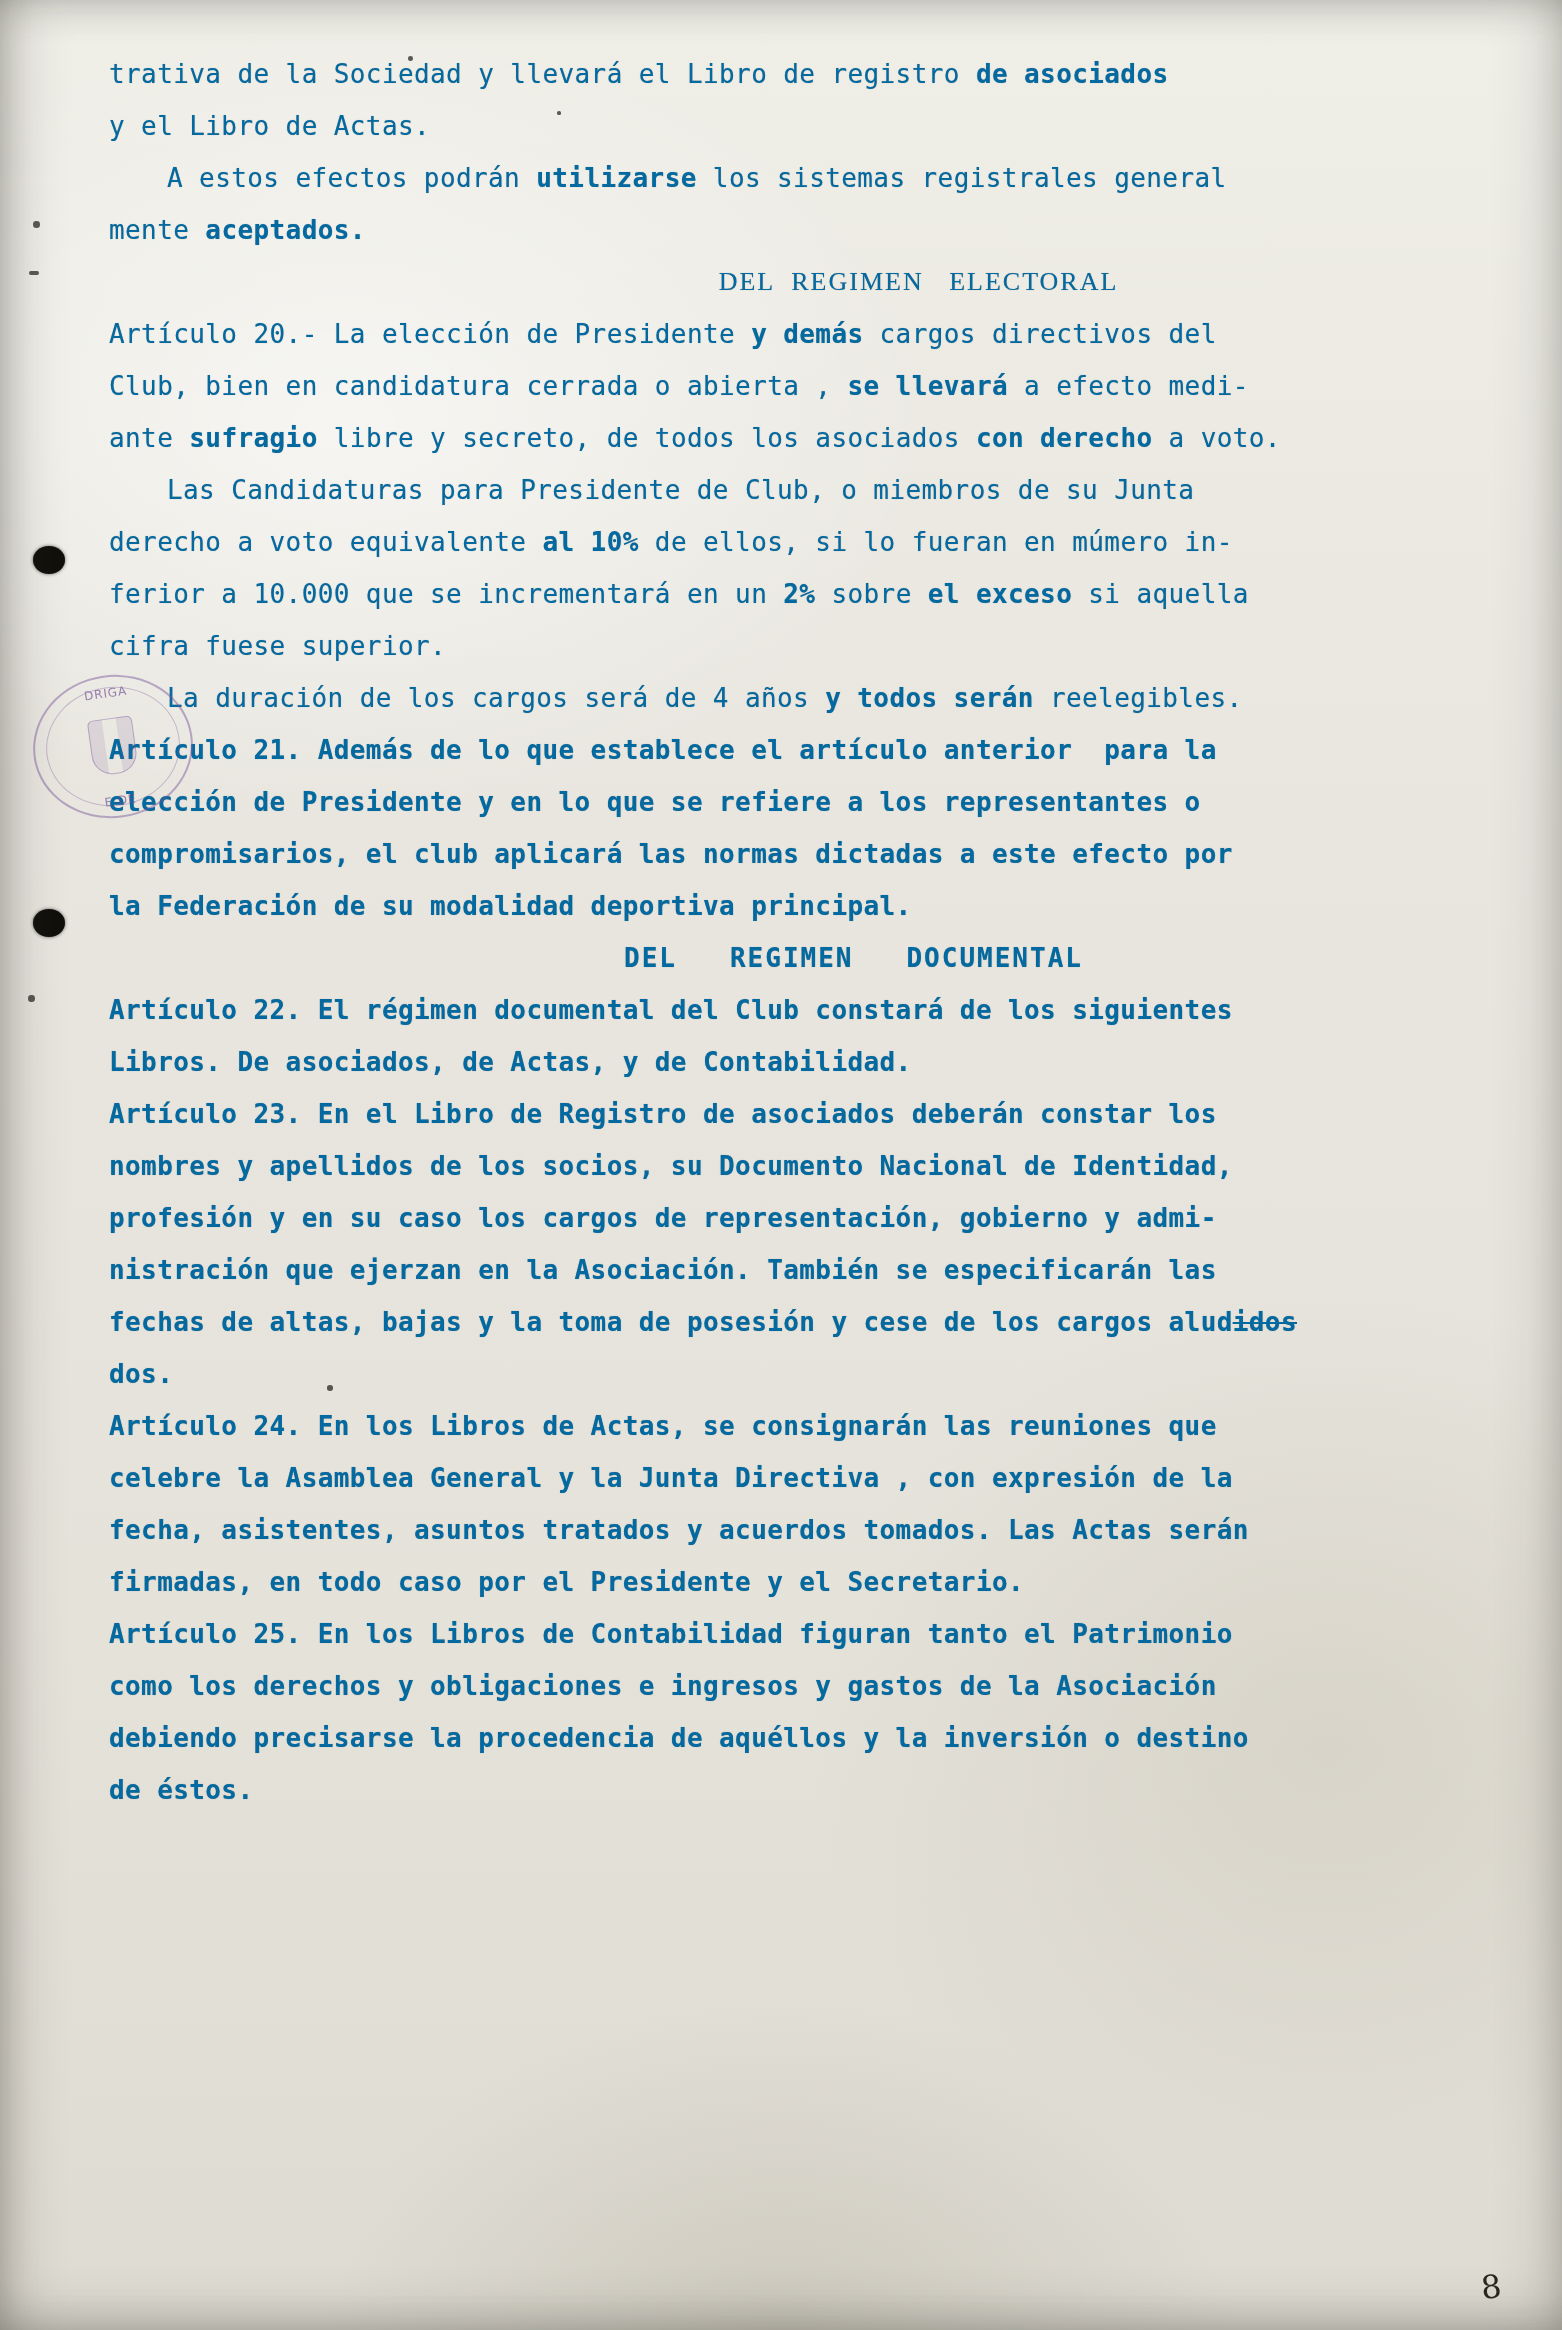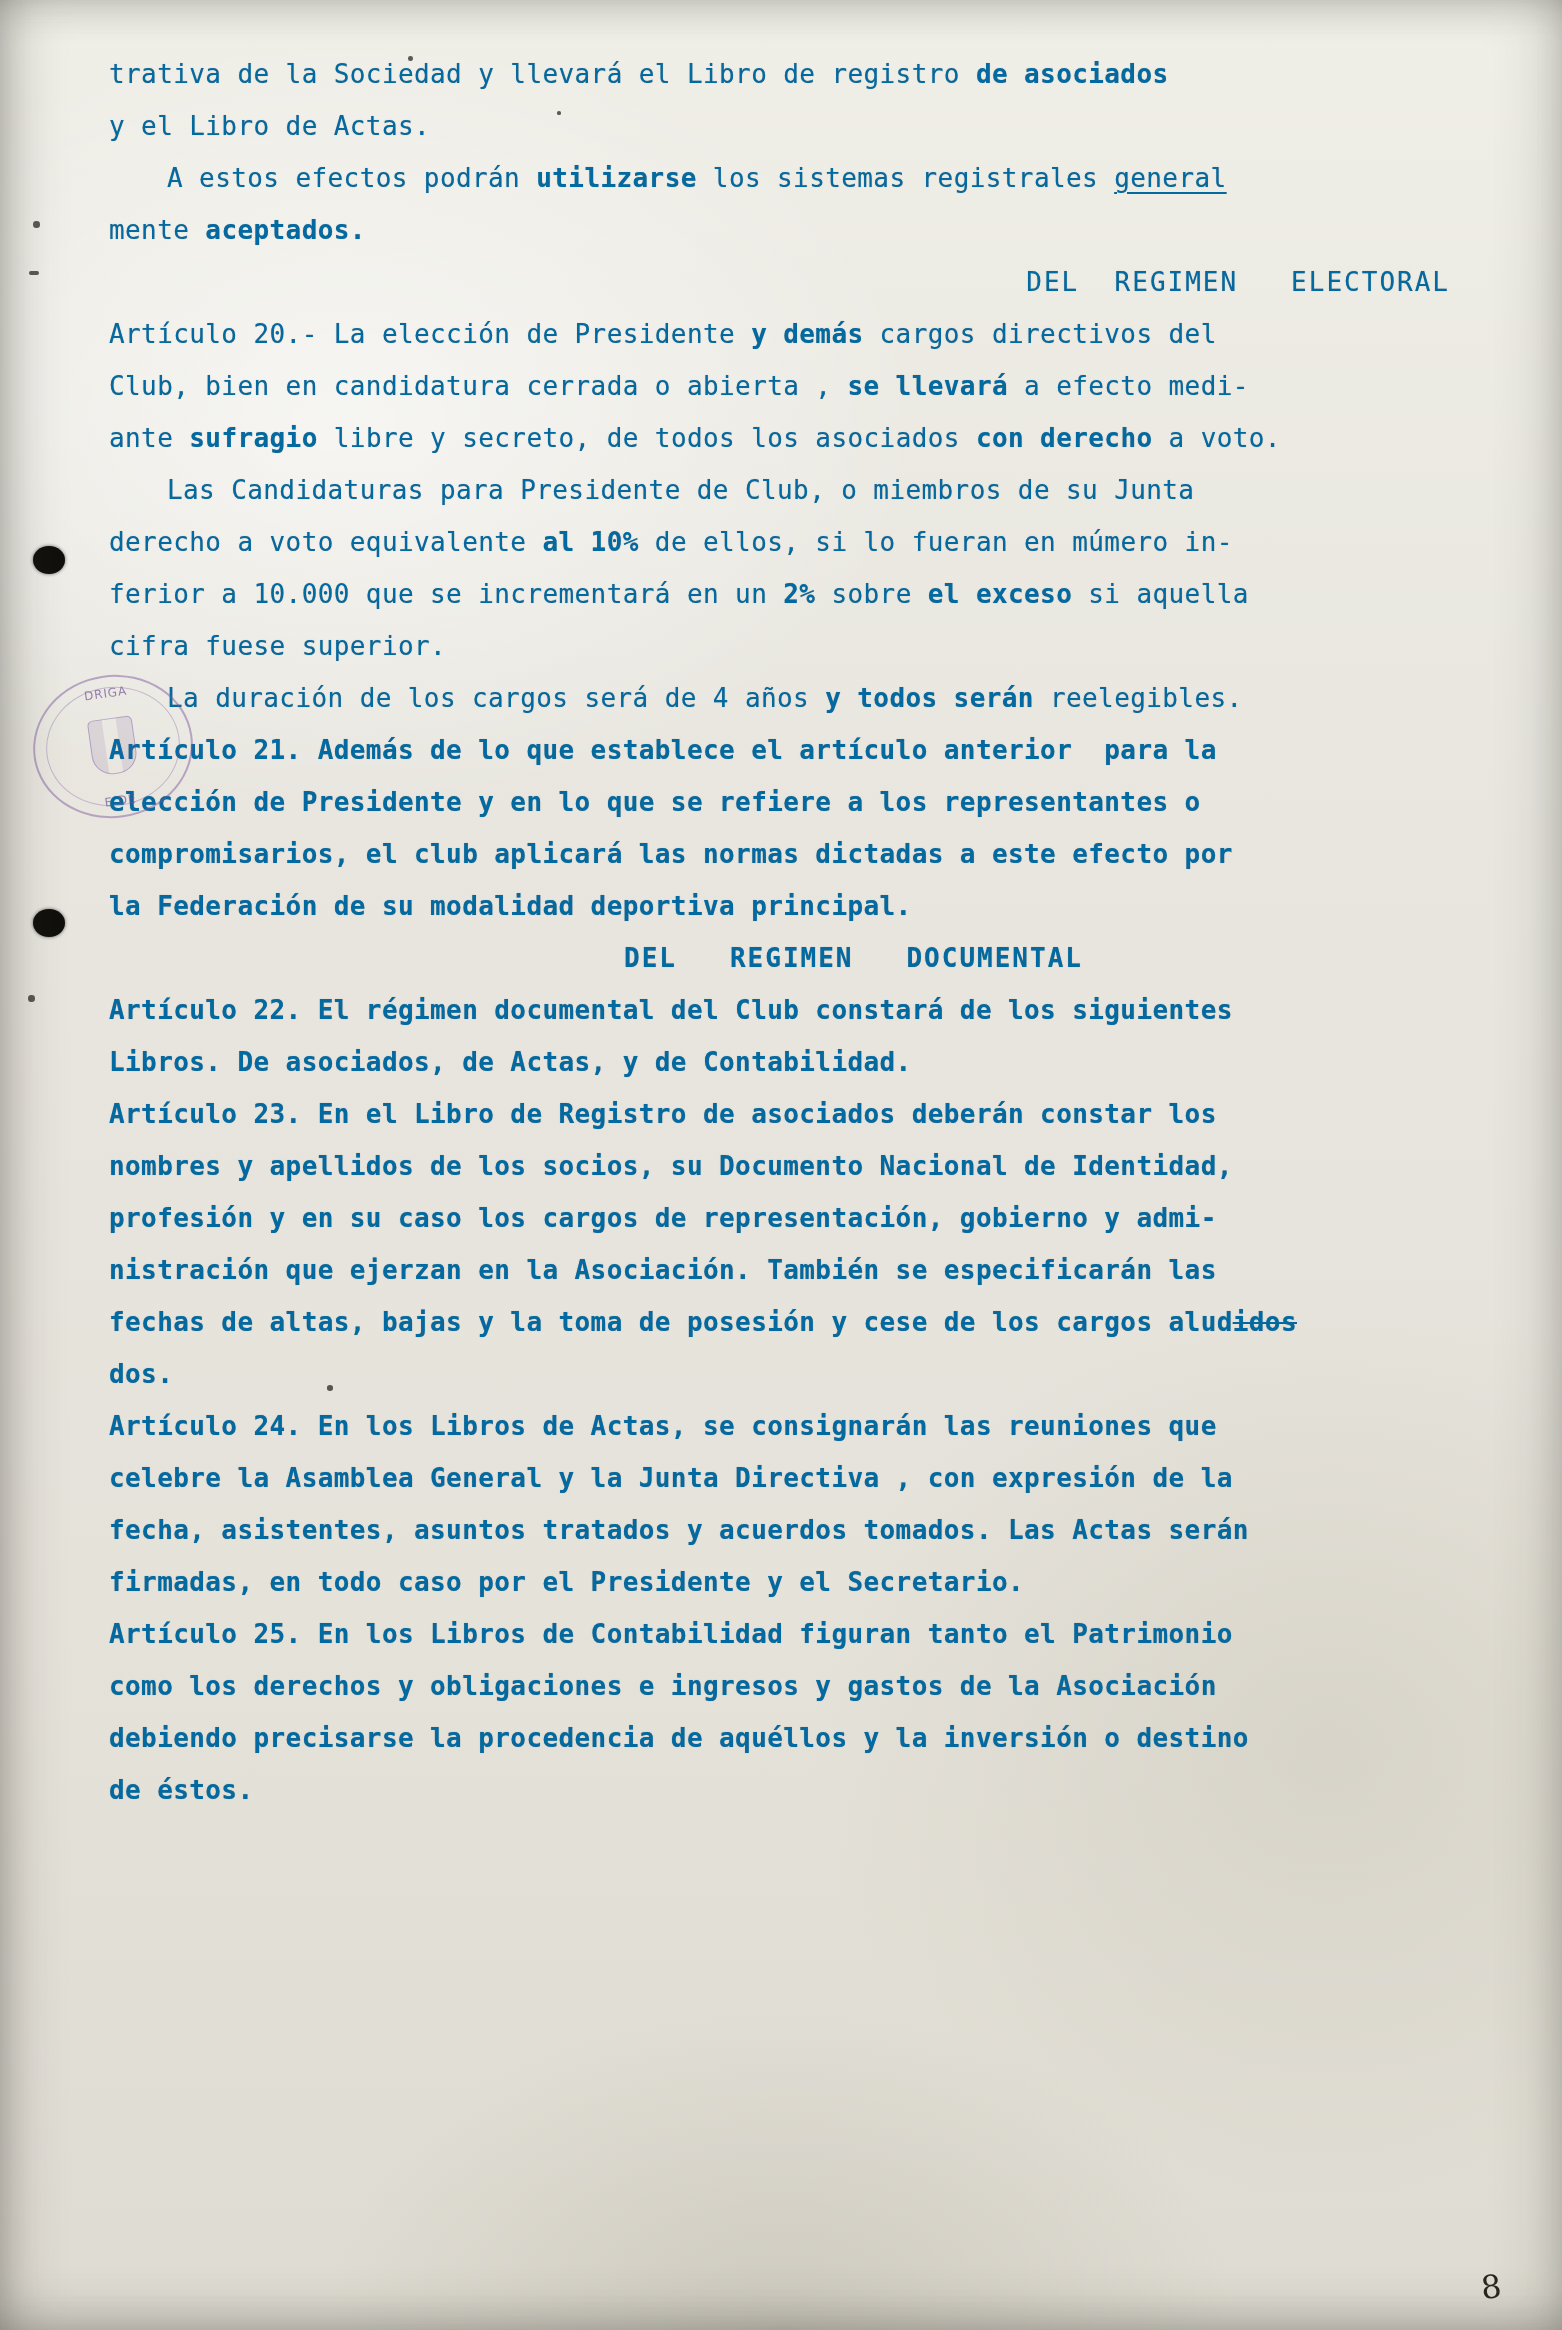--- a/index.html
+++ b/index.html
@@ -65,7 +65,7 @@
     letter-spacing: 2px;
   }
   .b { font-weight: bold; }
-  .ul { text-decoration: underline; text-underline-offset: 4.6px; margin-top: 48px; }
+  .ul { text-underline-offset: 4.6px; margin-top: 48px; }
   .strike { text-decoration: line-through; }
 
   

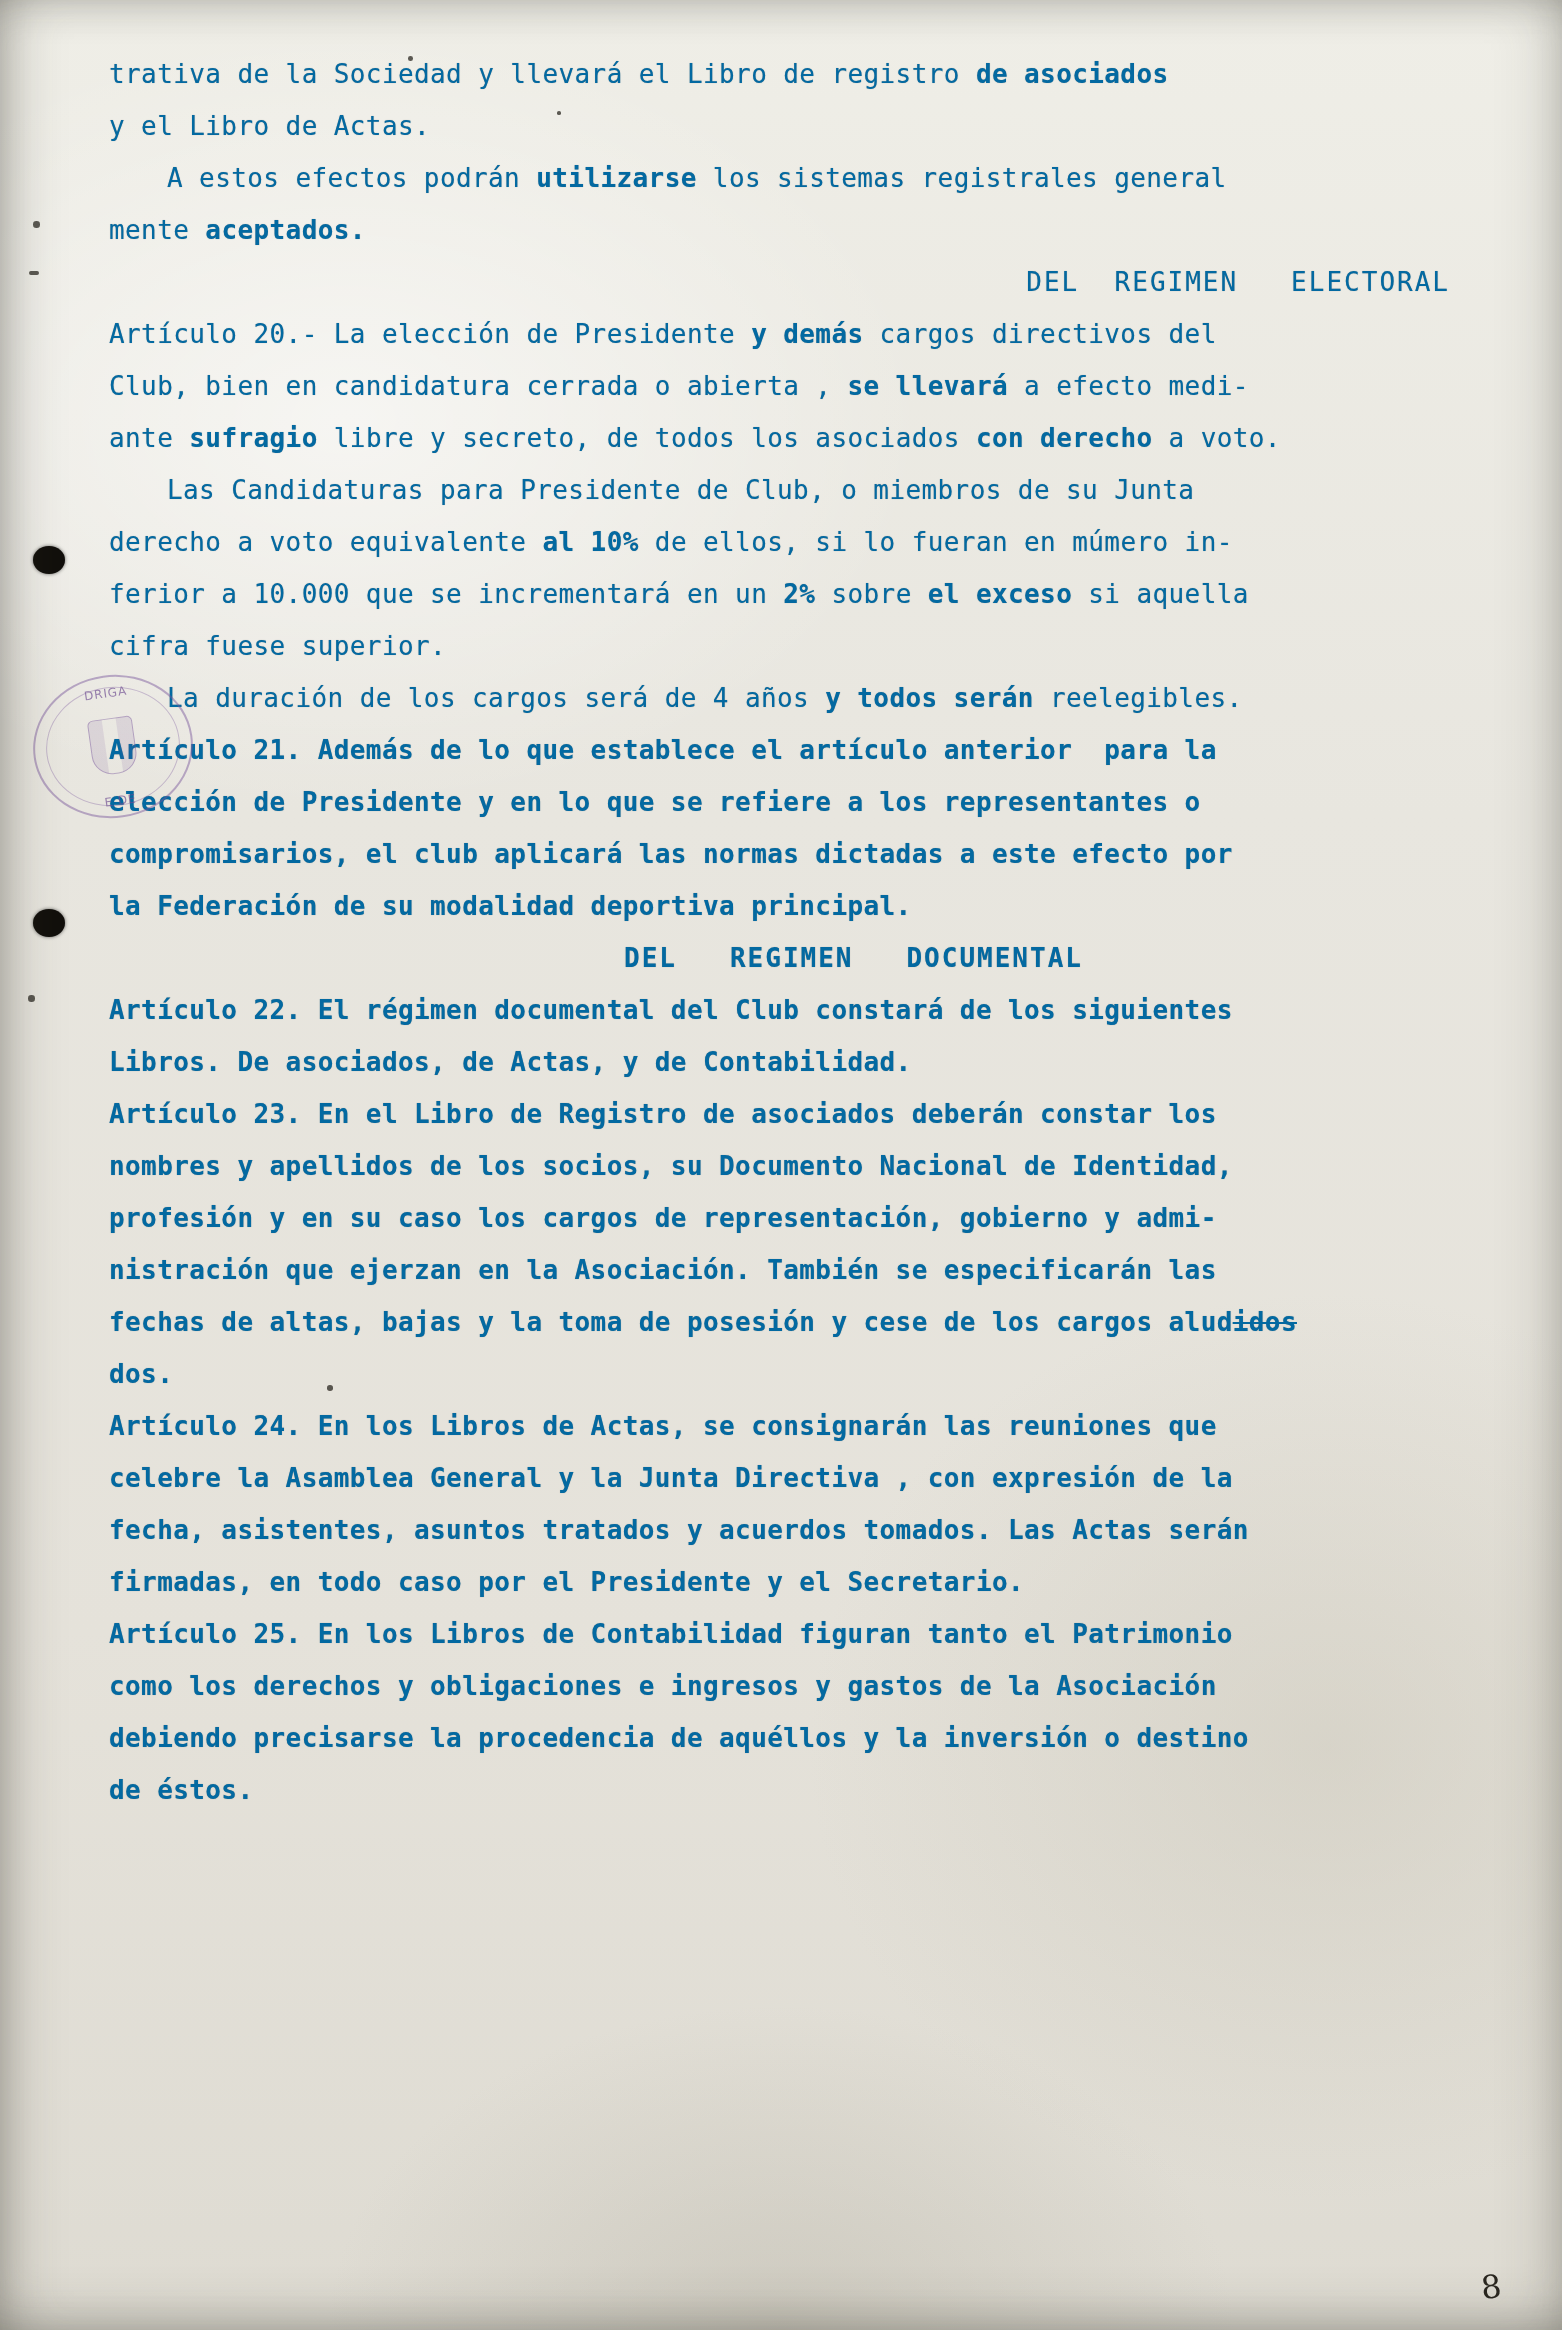--- a/index.html
+++ b/index.html
@@ -55,9 +55,10 @@
   }
   .line.indent { padding-left: 58px; }
   .line.heading {
-    text-align: right;
+    text-align: center;
     padding-left: 278px;
     letter-spacing: 2px;
+    font-family: Liberation Serif, serif;
   }
   .line.heading2 {
     text-align: center;

